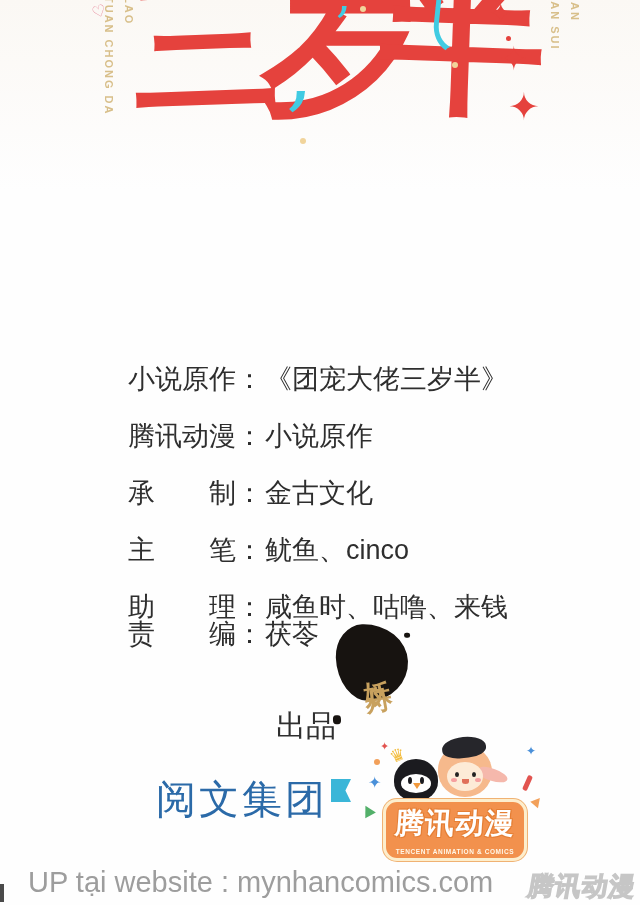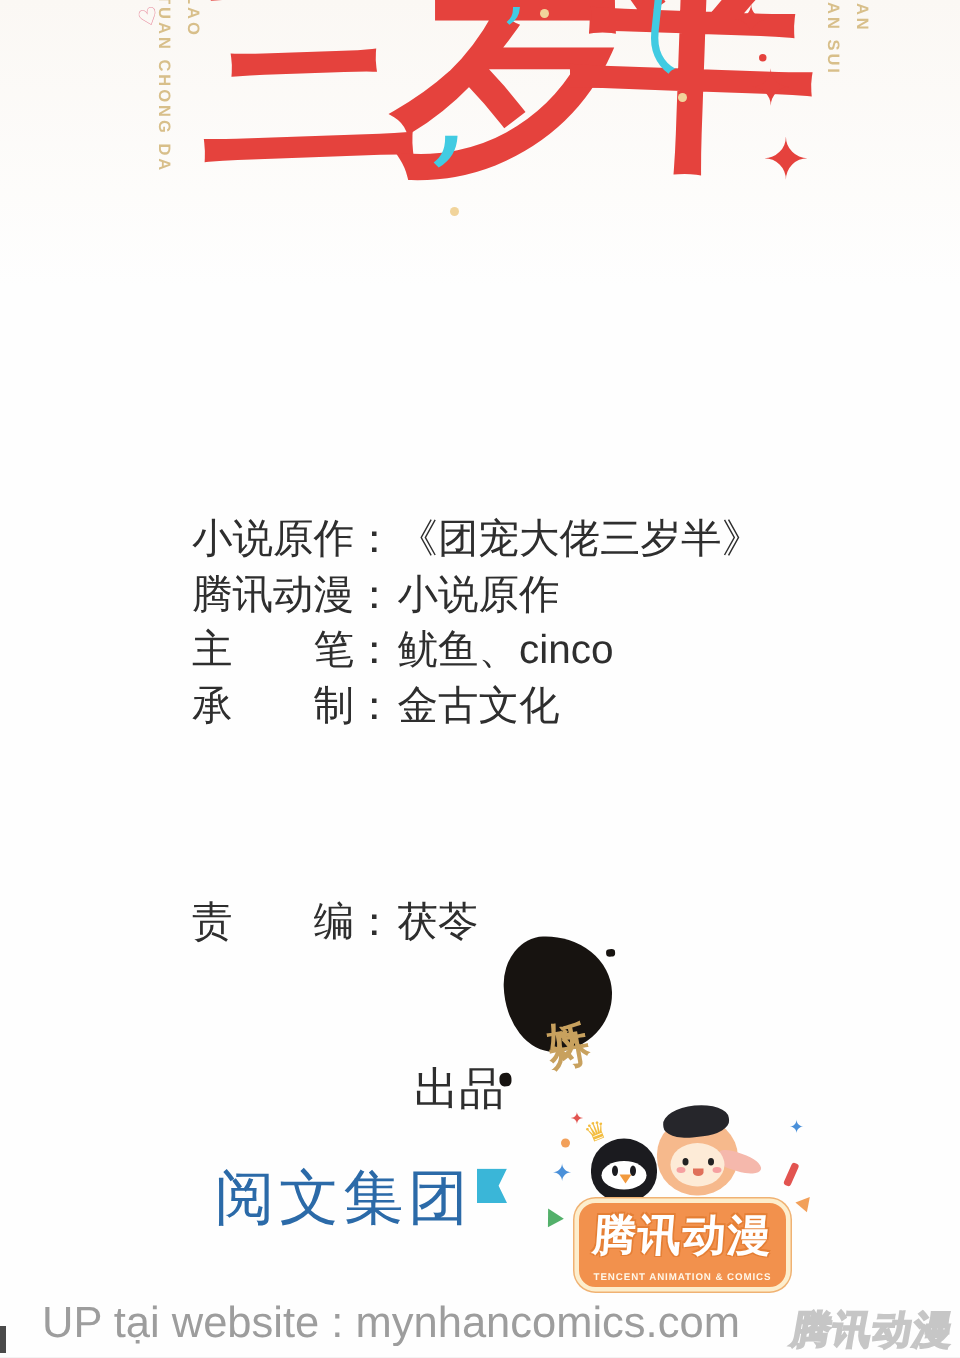--- a/index.html
+++ b/index.html
@@ -41,7 +41,7 @@
   
   .credits { position:absolute; left:128px; font-size:27px; font-weight:500; color:#2e2e2e; }
   .c1 { top:341px; } .c2 { top:594px; }
-  .credit-row { height:37px; line-height:37px; white-space:nowrap; }
+  .credit-row { height:37px; line-height:37px; white-space:nowrap;margin-top:20px; }
   .c2 .credit-row { height:40px; line-height:40px; }
   .credit-label { display:inline-block; width:108px; text-align:justify; text-align-last:justify; }
   .credit-value { margin-left:2px; }

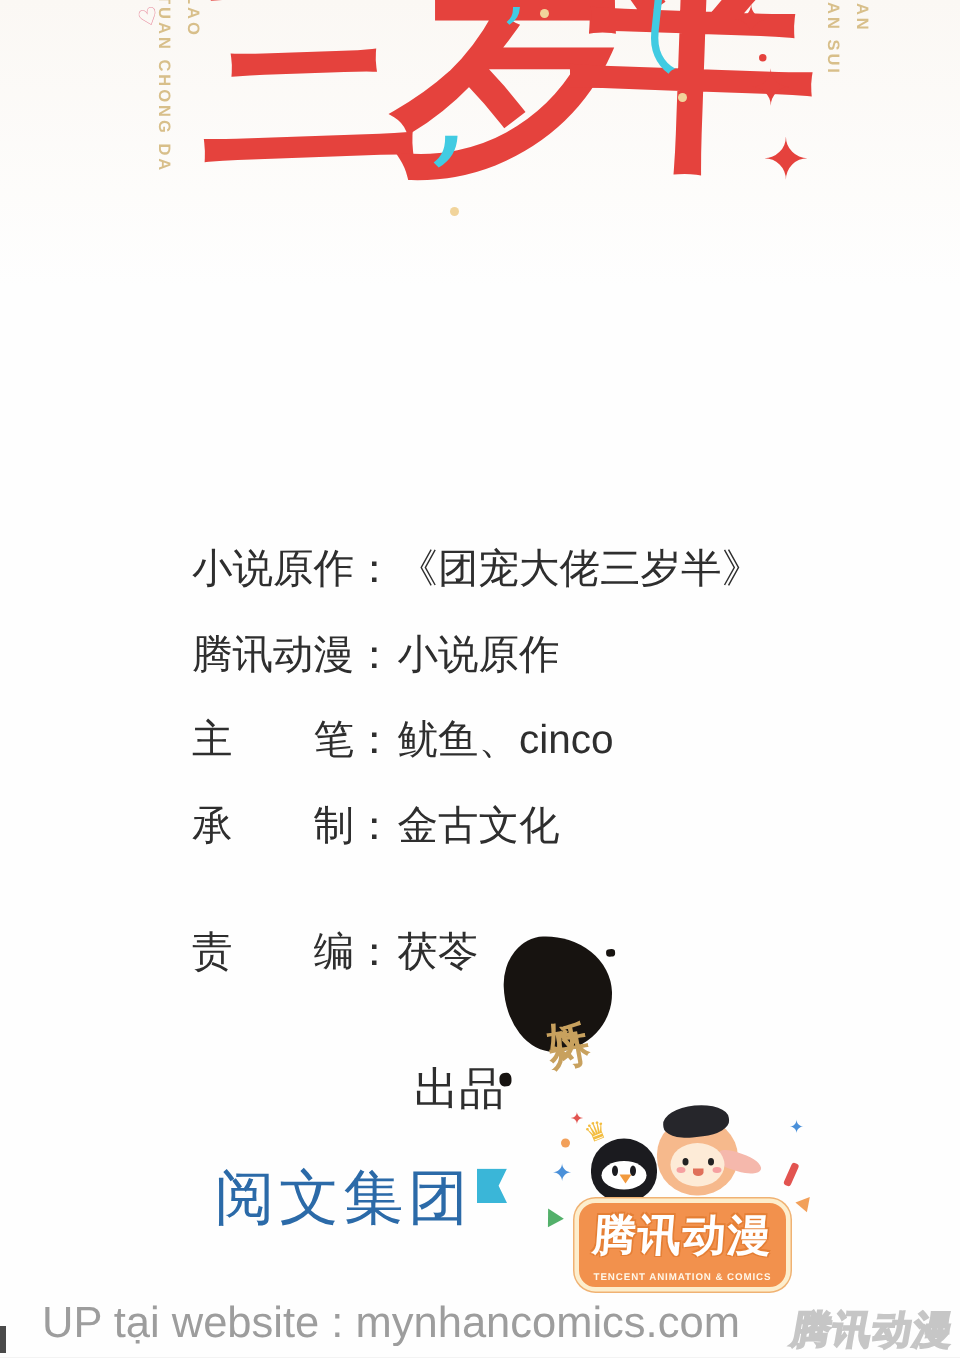--- a/index.html
+++ b/index.html
@@ -152,10 +152,10 @@
       <span class="credit-label">腾讯动漫</span><span class="colon">：</span><span class="credit-value">小说原作</span>
     </div>
     <div class="credit-row">
+      <span class="credit-label">承制</span><span class="colon">：</span><span class="credit-value">金古文化</span>
+    </div>
+    <div class="credit-row">
       <span class="credit-label">主笔</span><span class="colon">：</span><span class="credit-value">鱿鱼、cinco</span>
-    </div>
-    <div class="credit-row">
-      <span class="credit-label">承制</span><span class="colon">：</span><span class="credit-value">金古文化</span>
     </div>
   </div>
 

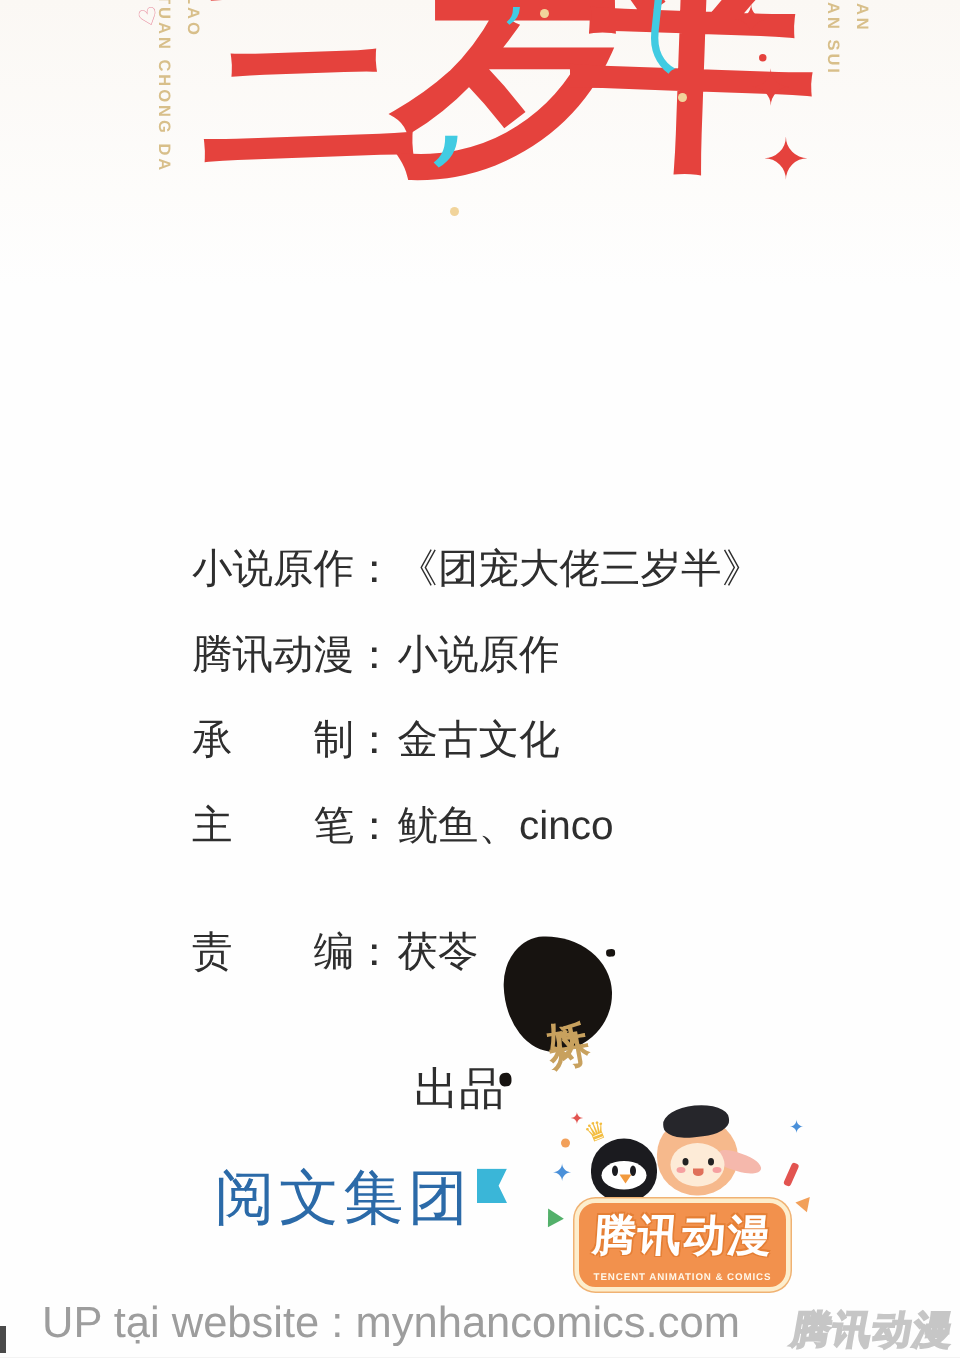--- a/index.html
+++ b/index.html
@@ -157,6 +157,9 @@
     <div class="credit-row">
       <span class="credit-label">主笔</span><span class="colon">：</span><span class="credit-value">鱿鱼、cinco</span>
     </div>
+    <div class="credit-row">
+      <span class="credit-label">助理</span><span class="colon">：</span><span class="credit-value">咸鱼时、咕噜、来钱</span>
+    </div>
   </div>
 
   <div class="credits c2">

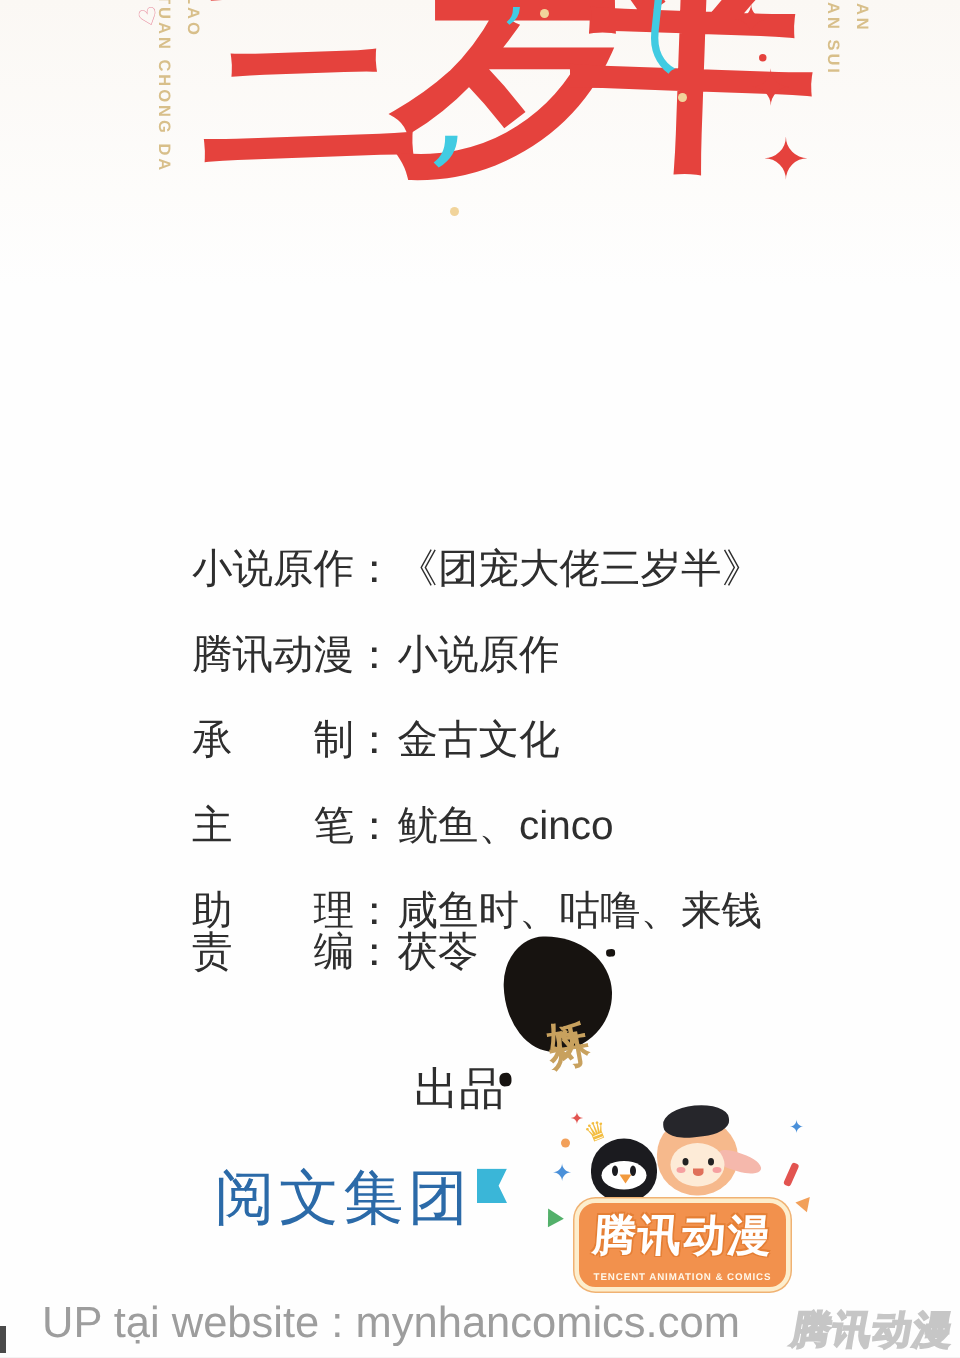--- a/index.html
+++ b/index.html
@@ -59,7 +59,7 @@
               transform:translateX(-14px); font-size:30px; font-weight:500; }
 
   
-  .cl-logo { position:absolute; left:143px; top:776px; }
+  .cl-logo { position:absolute; left:156px; top:776px; }
   .cl-row { display:flex; align-items:flex-start; }
   .cl-cn { font-size:40px; color:#2b6aa8; letter-spacing:3px; font-weight:500; line-height:1.15; }
   .cl-flag { width:20px; height:23px; background:#3ab6d8; margin:3px 0 0 3px;

